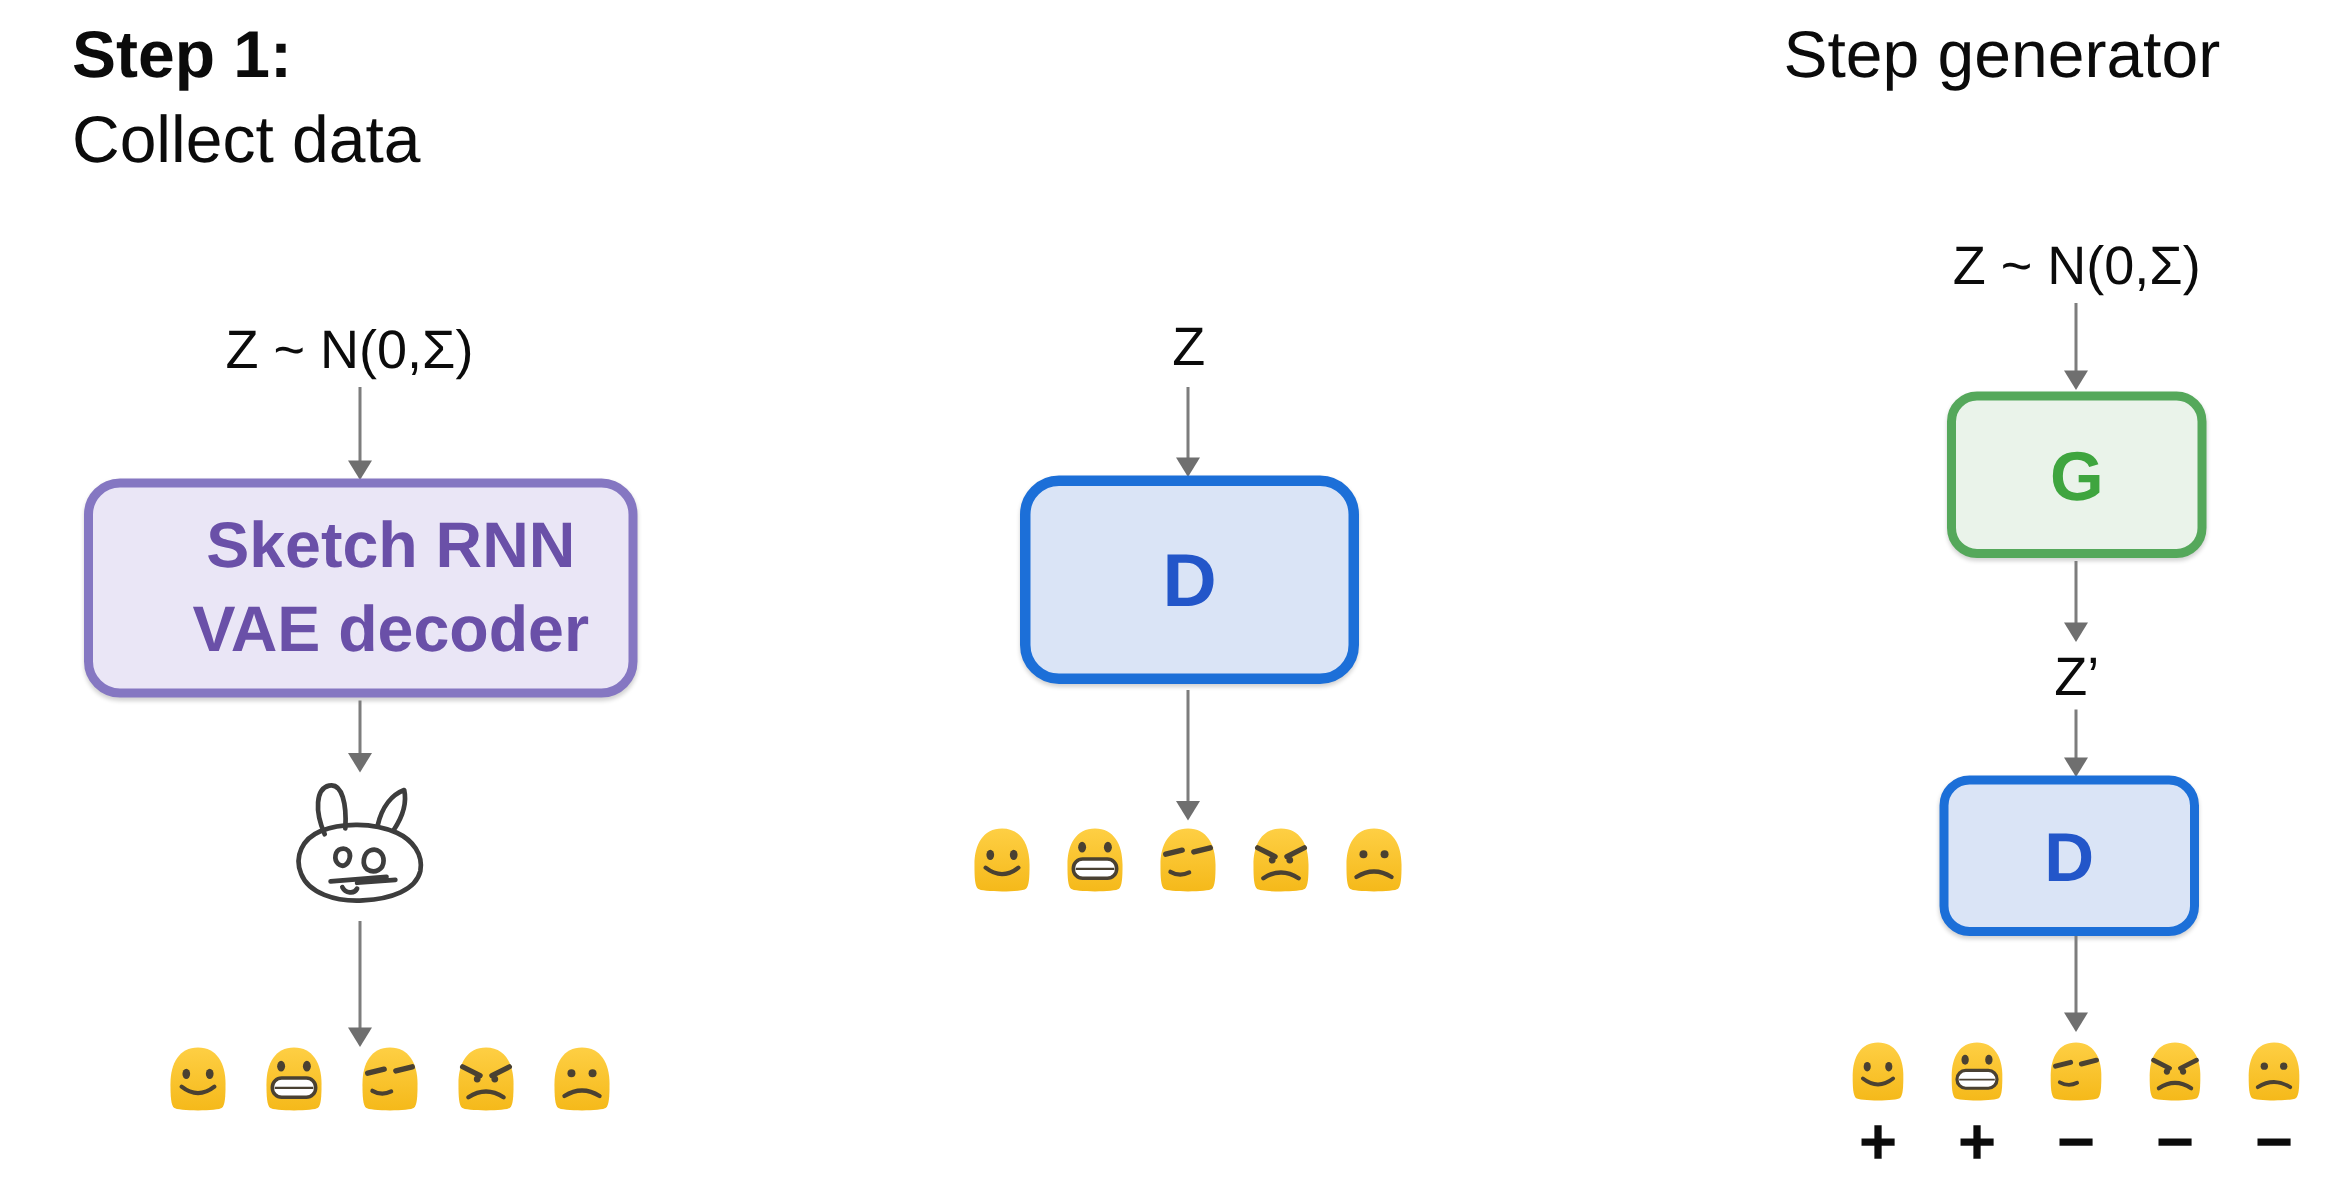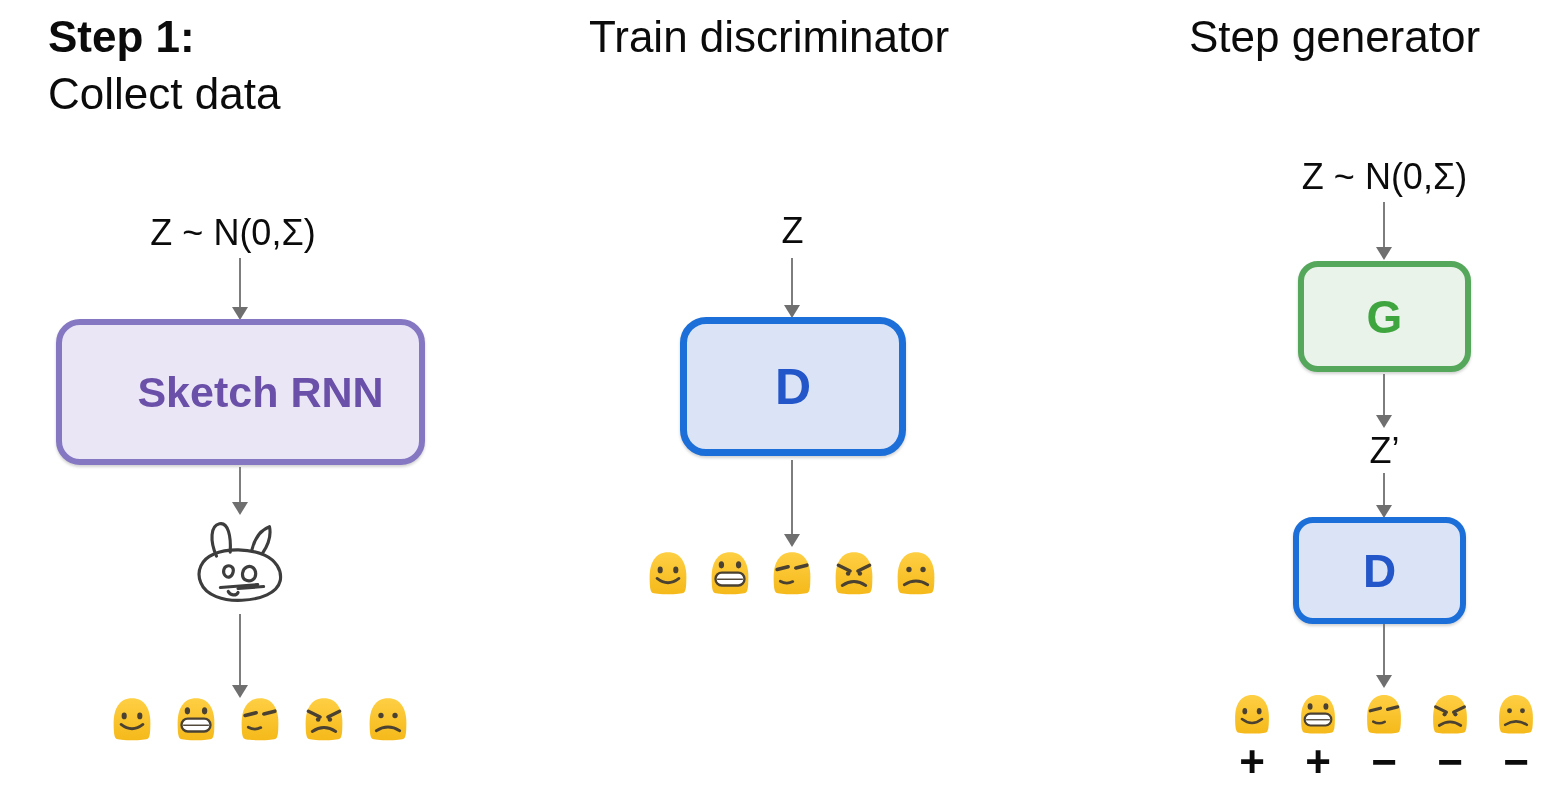--- a/index.html
+++ b/index.html
@@ -158,7 +158,6 @@
 
   <section class="col" id="col2">
     <div class="heading">
-      <div>Train discriminator</div>
     </div>
 
     <div class="latent c2-latent">Z</div>

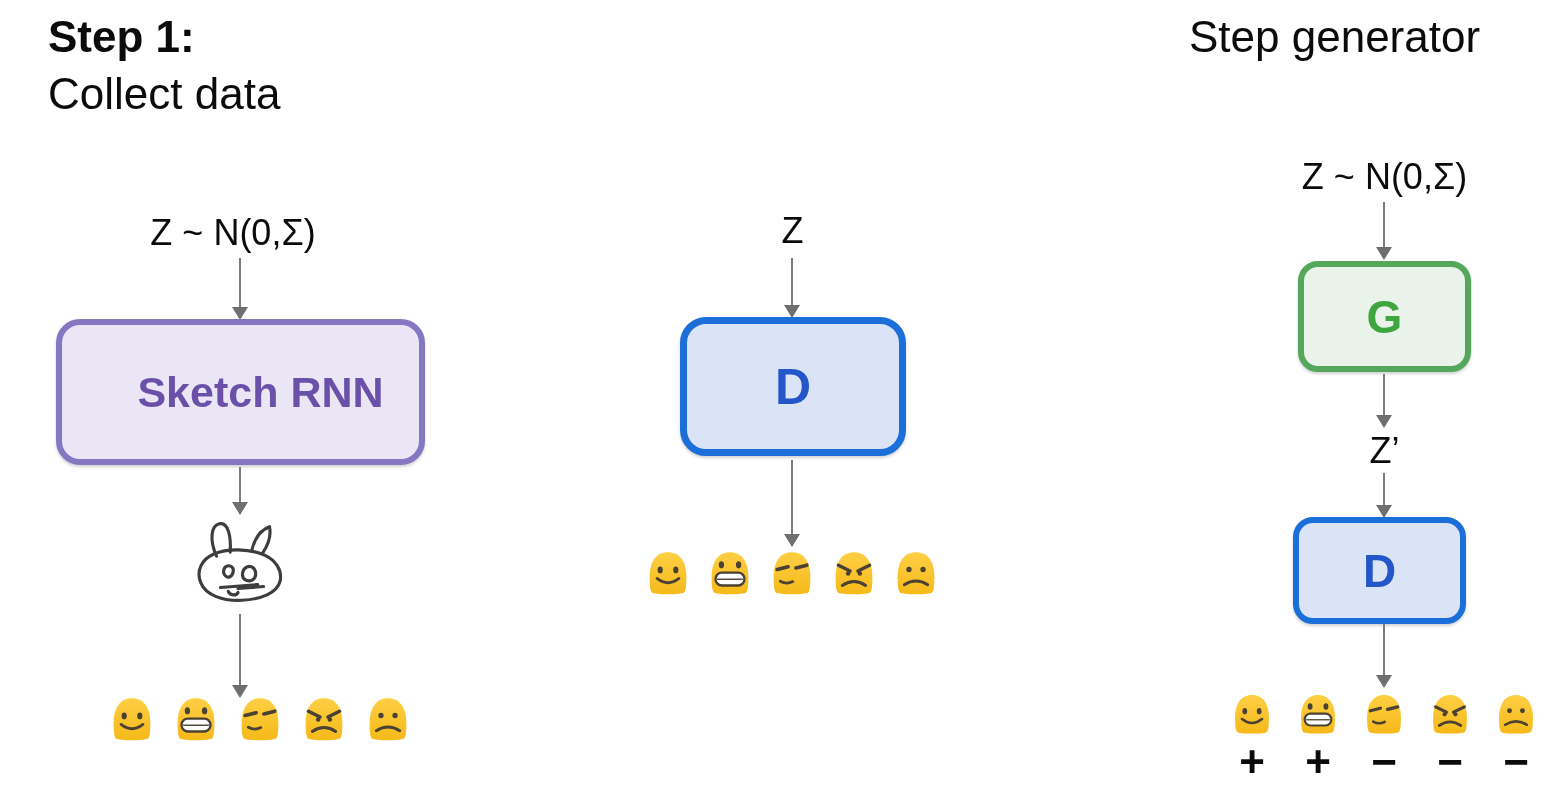--- a/index.html
+++ b/index.html
@@ -93,6 +93,7 @@
 
     <div class="box purple-box">
       <div>Sketch RNN</div>
+      <div>VAE decoder</div>
     </div>
 
     <div class="arrow a-c1-2"></div>

